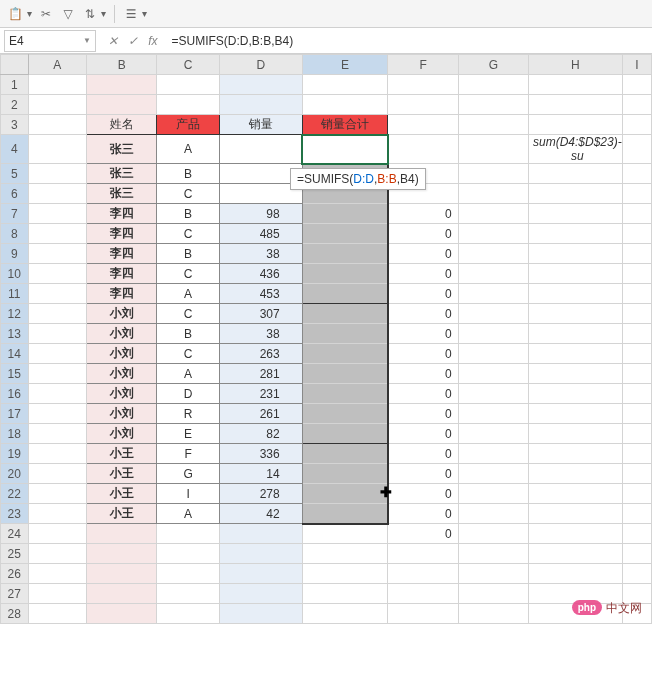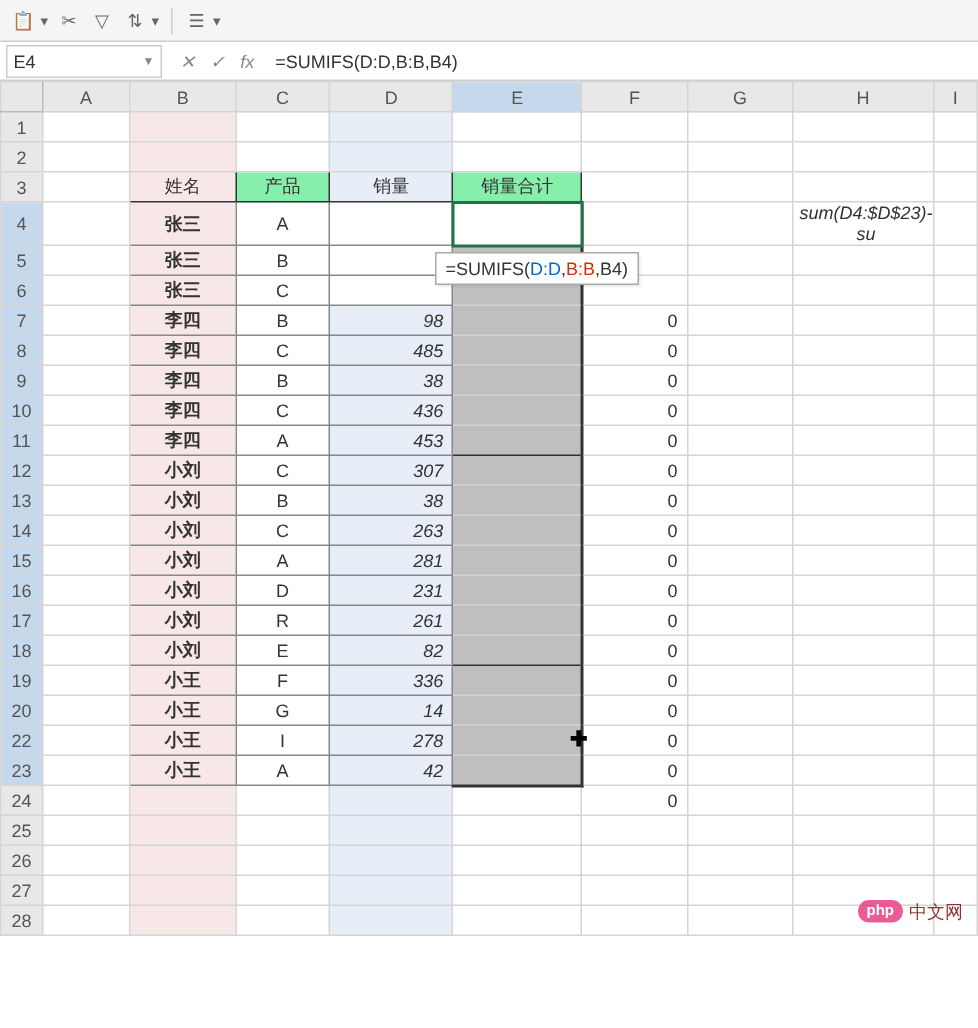--- a/index.html
+++ b/index.html
@@ -11,7 +11,7 @@
     .toolbar .dropdown { font-size: 10px; color: #666; margin-left: -3px; }
     
     .formula-bar { height: 26px; display: flex; align-items: center; border-bottom: 1px solid #d0d0d0; background: #fff; }
-    .name-box { width: 104px; height: 22px; border: 1px solid #ccc; padding: 0 4px; display: flex; align-items: center; justify-content: space-between; margin: 0 4px; background: #fff; }
+    .name-box { width: 92px; height: 22px; border: 1px solid #ccc; padding: 0 4px; display: flex; align-items: center; justify-content: space-between; margin: 0 4px; background: #fff; }
     .name-box span { font-size: 12px; }
     .name-box .dd { font-size: 8px; color: #888; }
     .fb-icons { display: flex; gap: 10px; padding: 0 8px; color: #888; align-items: center; }

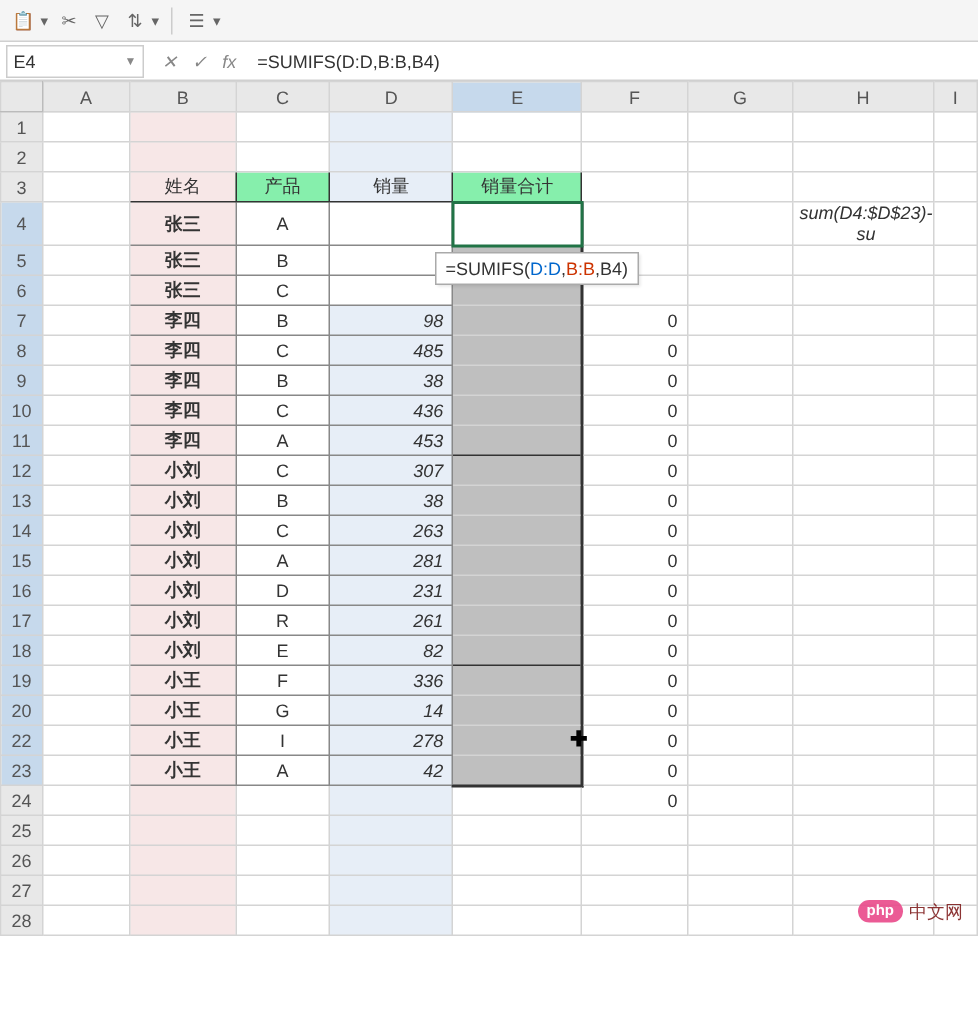--- a/index.html
+++ b/index.html
@@ -41,7 +41,7 @@
     
     .hl-b { background: #f7e7e7; }
     .hl-d { background: #e7eef7; }
-    .hdr-cell { border: 1px solid #333 !important; font-weight: normal; background: #86efac; }
+    .hdr-cell { border: 1px solid #333 !important; font-weight: normal; background: #ef4444; }
     .hdr-cell.hl-b { background: #f7e7e7; }
     .hdr-cell.hl-d { background: #e7eef7; }
     

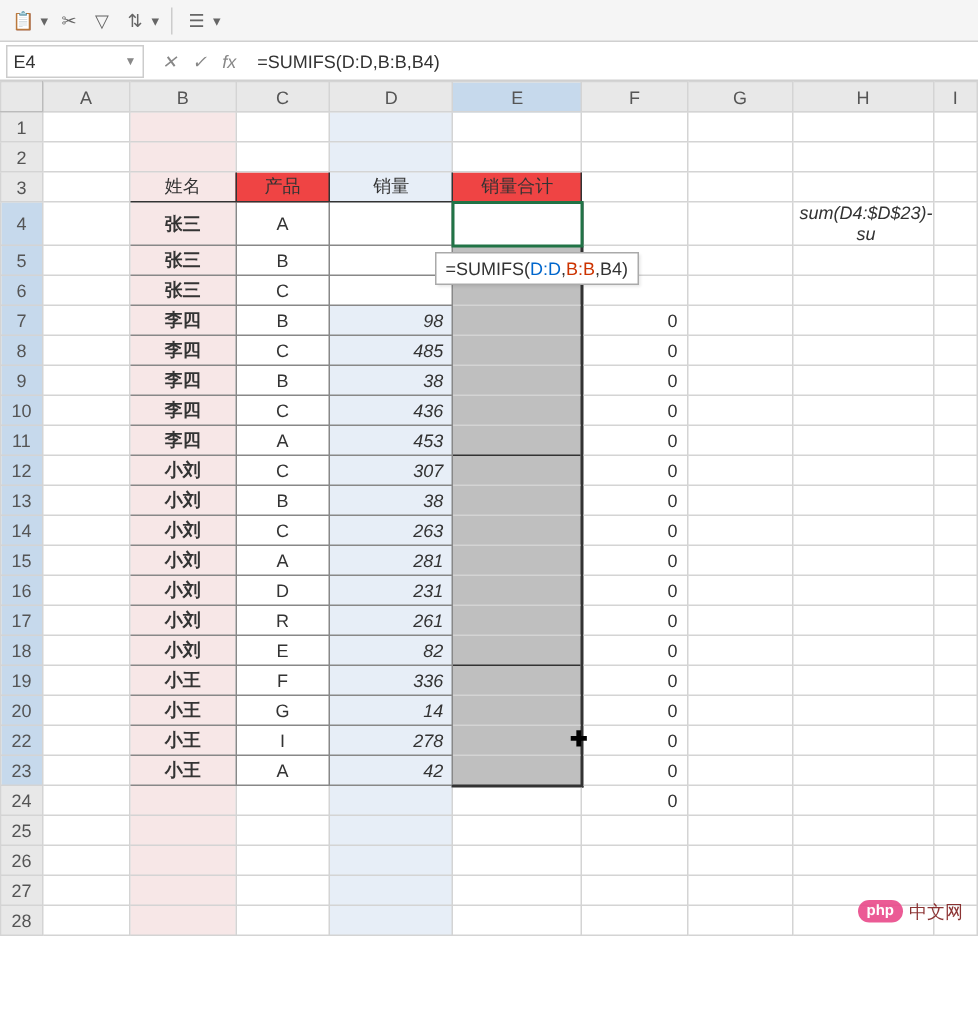--- a/index.html
+++ b/index.html
@@ -47,7 +47,7 @@
     
     .data-b { background: #f7e7e7; border: 1px solid #888 !important; font-weight: bold; }
     .data-c { background: #fff; border: 1px solid #888 !important; }
-    .data-d { background: #e7eef7; border: 1px solid #888 !important; text-align: right; padding-right: 6px; font-style: italic; }
+    .data-d { background: #e7eef7; border: 1px solid #888 !important; text-align: right; padding-right: 22px; }
     .data-d.blank { background: #fff; }
     
     .sel-range { background: #bfbfbf; }

